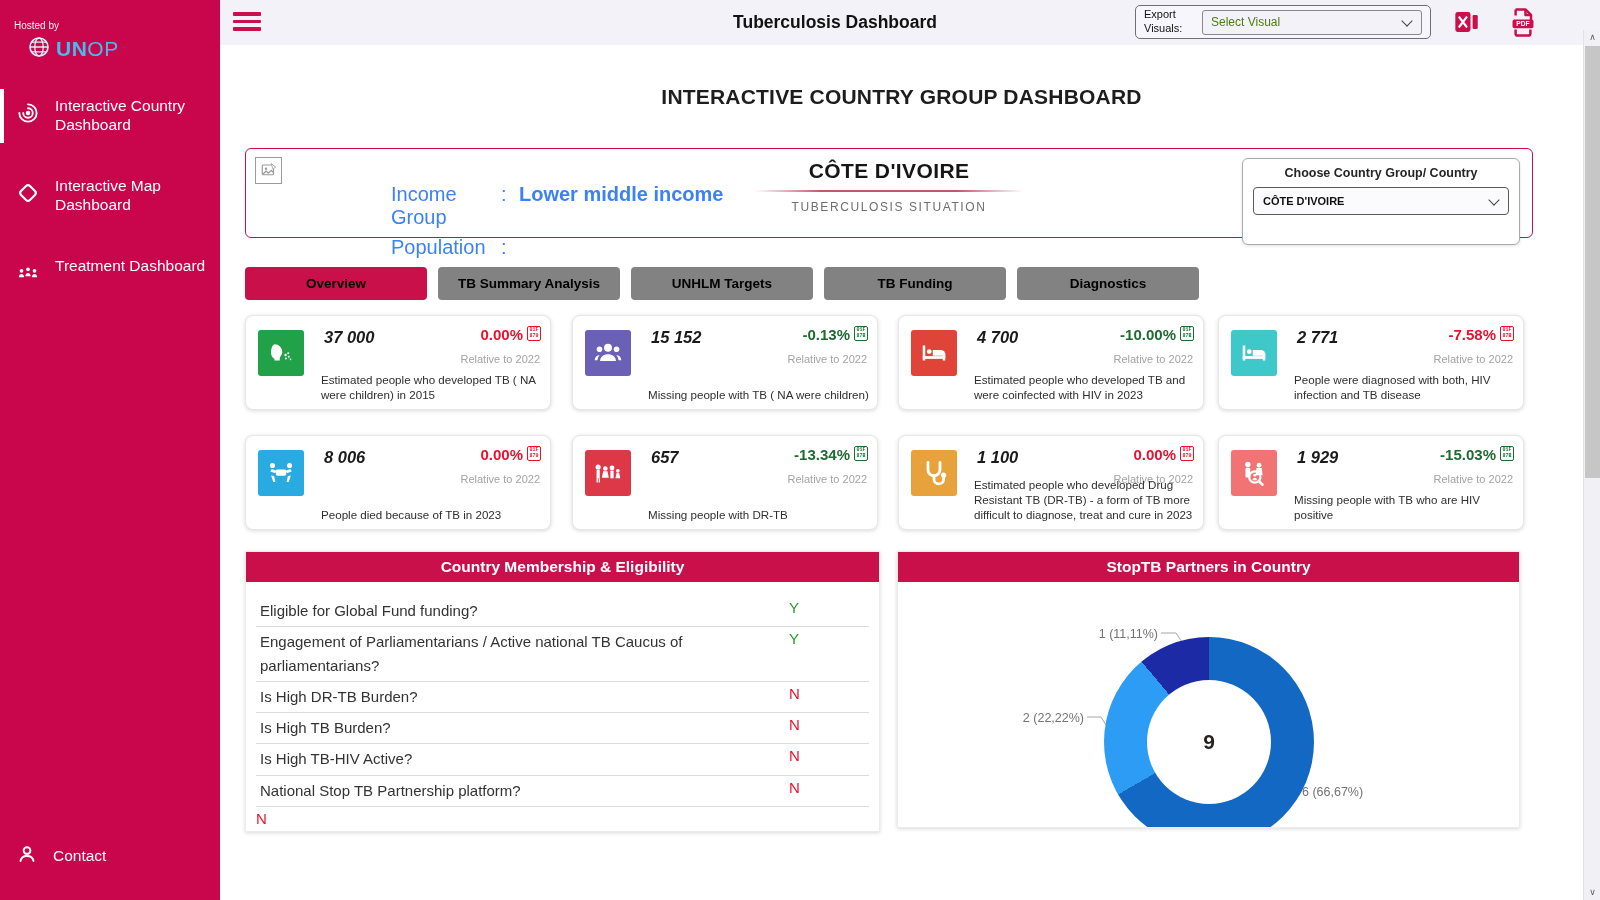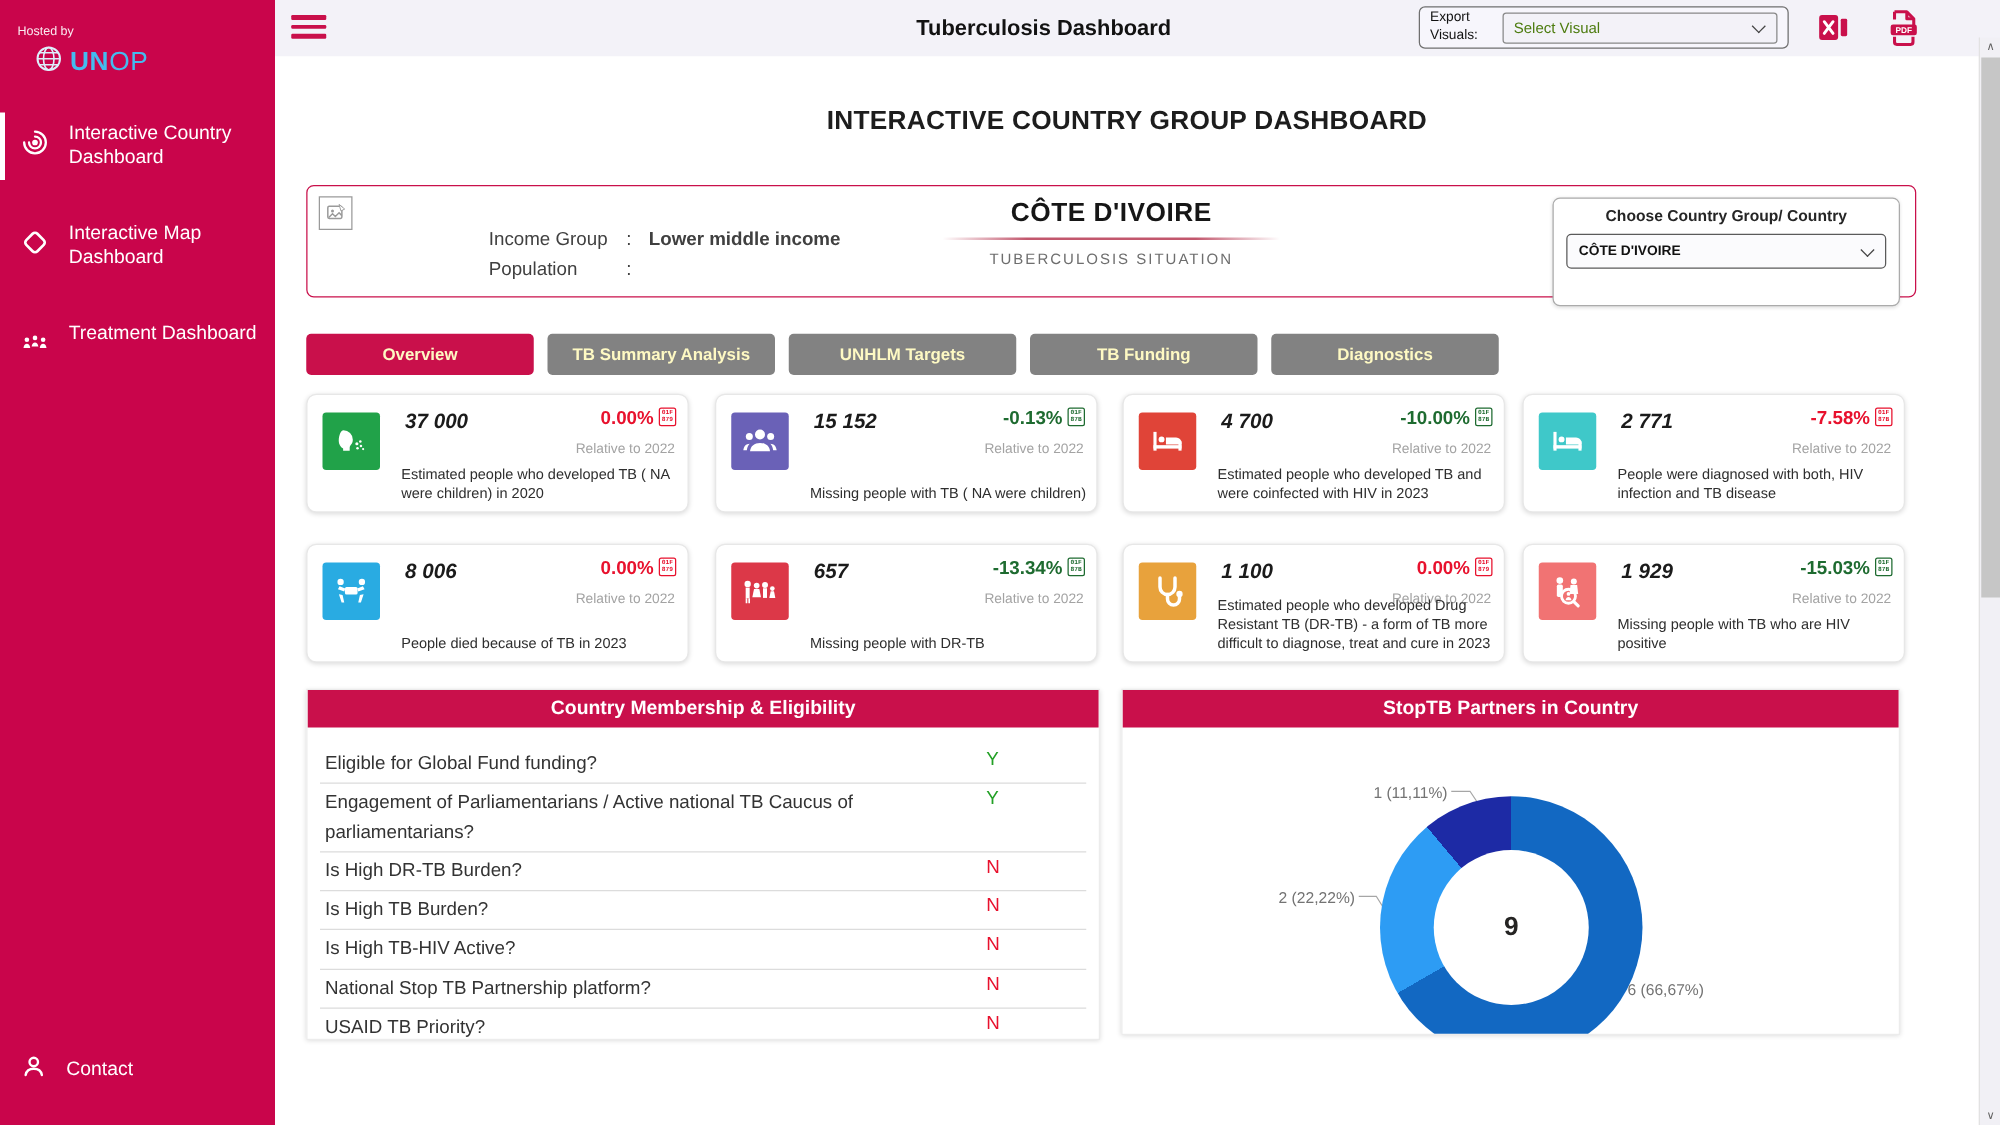--- a/index.html
+++ b/index.html
@@ -51,7 +51,7 @@
   
   .country-box { position:absolute; left:25px; top:103px; width:1288px; height:90px; border:1.5px solid #C9104B; border-radius:6px; background:#fff; }
   .flag-ph { position:absolute; left:9px; top:8px; width:27px; height:27px; border:1px solid #9a9a9a; background:#fff; display:flex; align-items:center; justify-content:center; }
-  .cb-left { position:absolute; left:145px; top:34px; font-size:15px; color:#404040; }
+  .cb-left { position:absolute; left:145px; top:34px; font-size:20px; color:#3b82f6; }
   .cb-row { display:flex; margin-bottom:7px; }
   .cb-lab { width:110px; }
   .cb-colon { width:18px; }

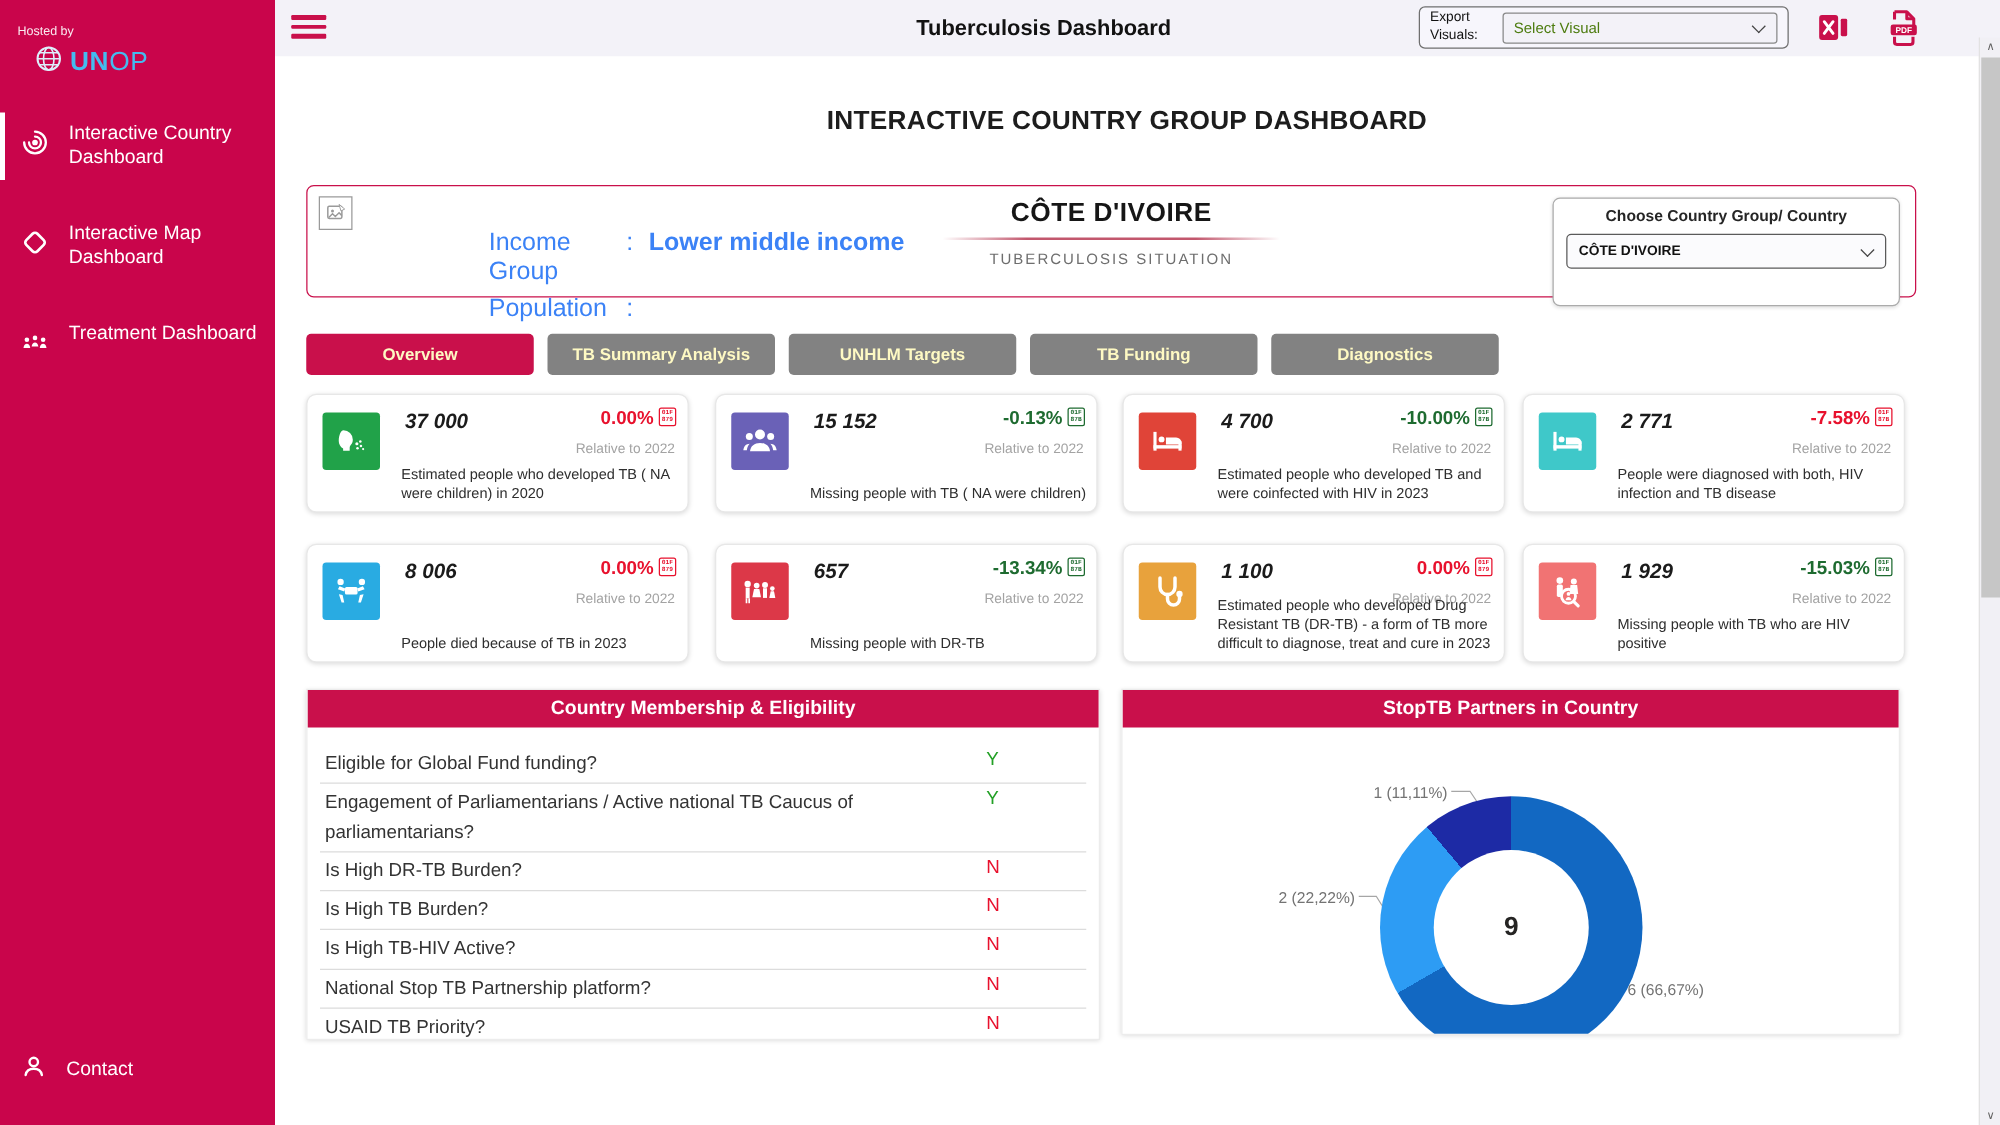--- a/index.html
+++ b/index.html
@@ -67,7 +67,7 @@
 
   
   .tabs { position:absolute; left:25px; top:222px; display:flex; gap:11px; }
-  .tab { width:182px; height:33px; background:#828282; color:#fef9c3; font-size:13.5px; font-weight:600; display:flex; align-items:center; justify-content:center; border-radius:4px; cursor:pointer; }
+  .tab { width:182px; height:33px; background:#828282; color:#000000; font-size:13.5px; font-weight:600; display:flex; align-items:center; justify-content:center; border-radius:4px; cursor:pointer; }
   .tab.active { background:#C9104B; }
 
   

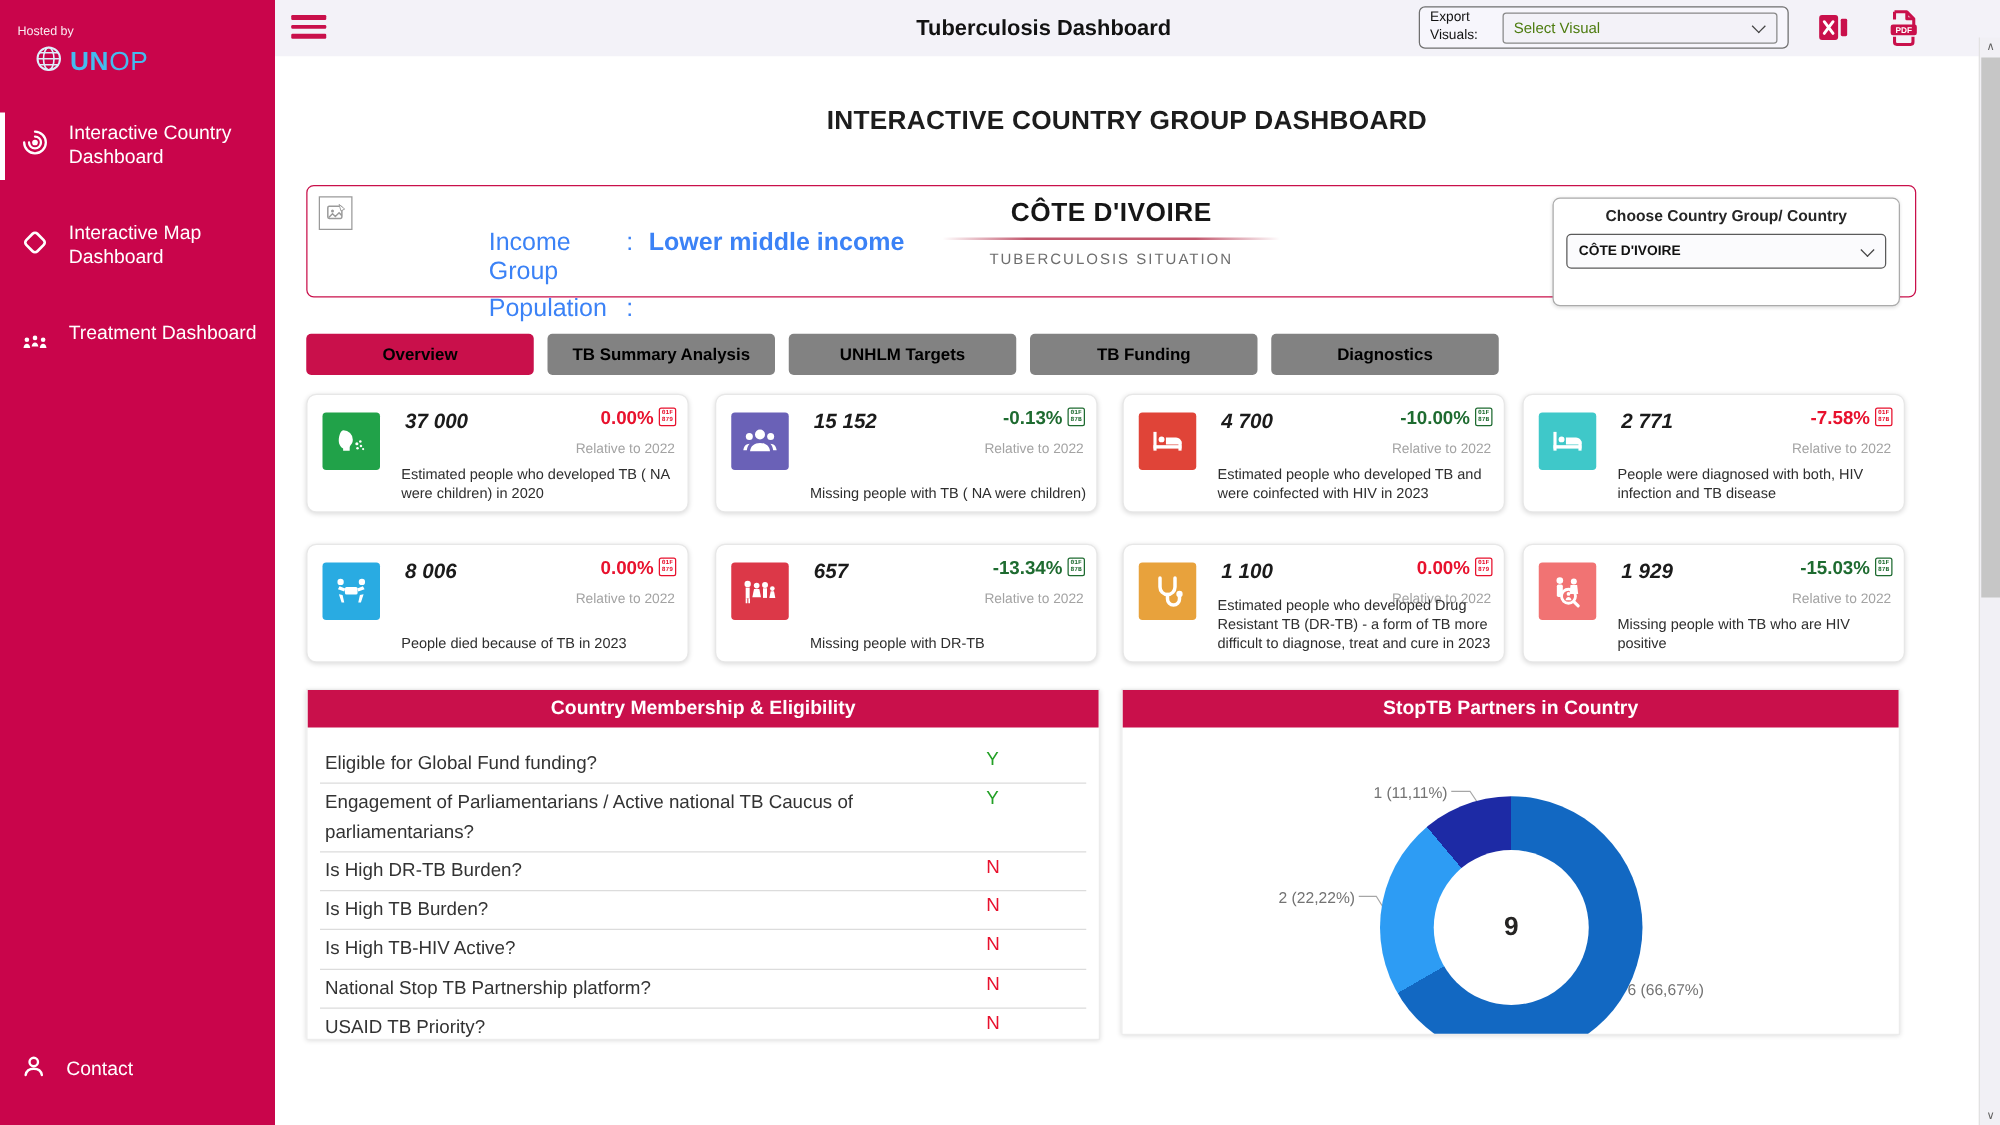--- a/index.html
+++ b/index.html
@@ -264,7 +264,7 @@
         <span class="tofu"><span>01F</span><br><span>879</span></span>
       </div>
       <div class="card-note">Relative to 2022</div>
-      <div class="card-desc">Estimated people who developed TB ( NA were children) in 2020</div>
+      <div class="card-desc">Estimated people who developed TB ( NA were children) in 2015</div>
     </div>
 
     <div class="card r1 c2">

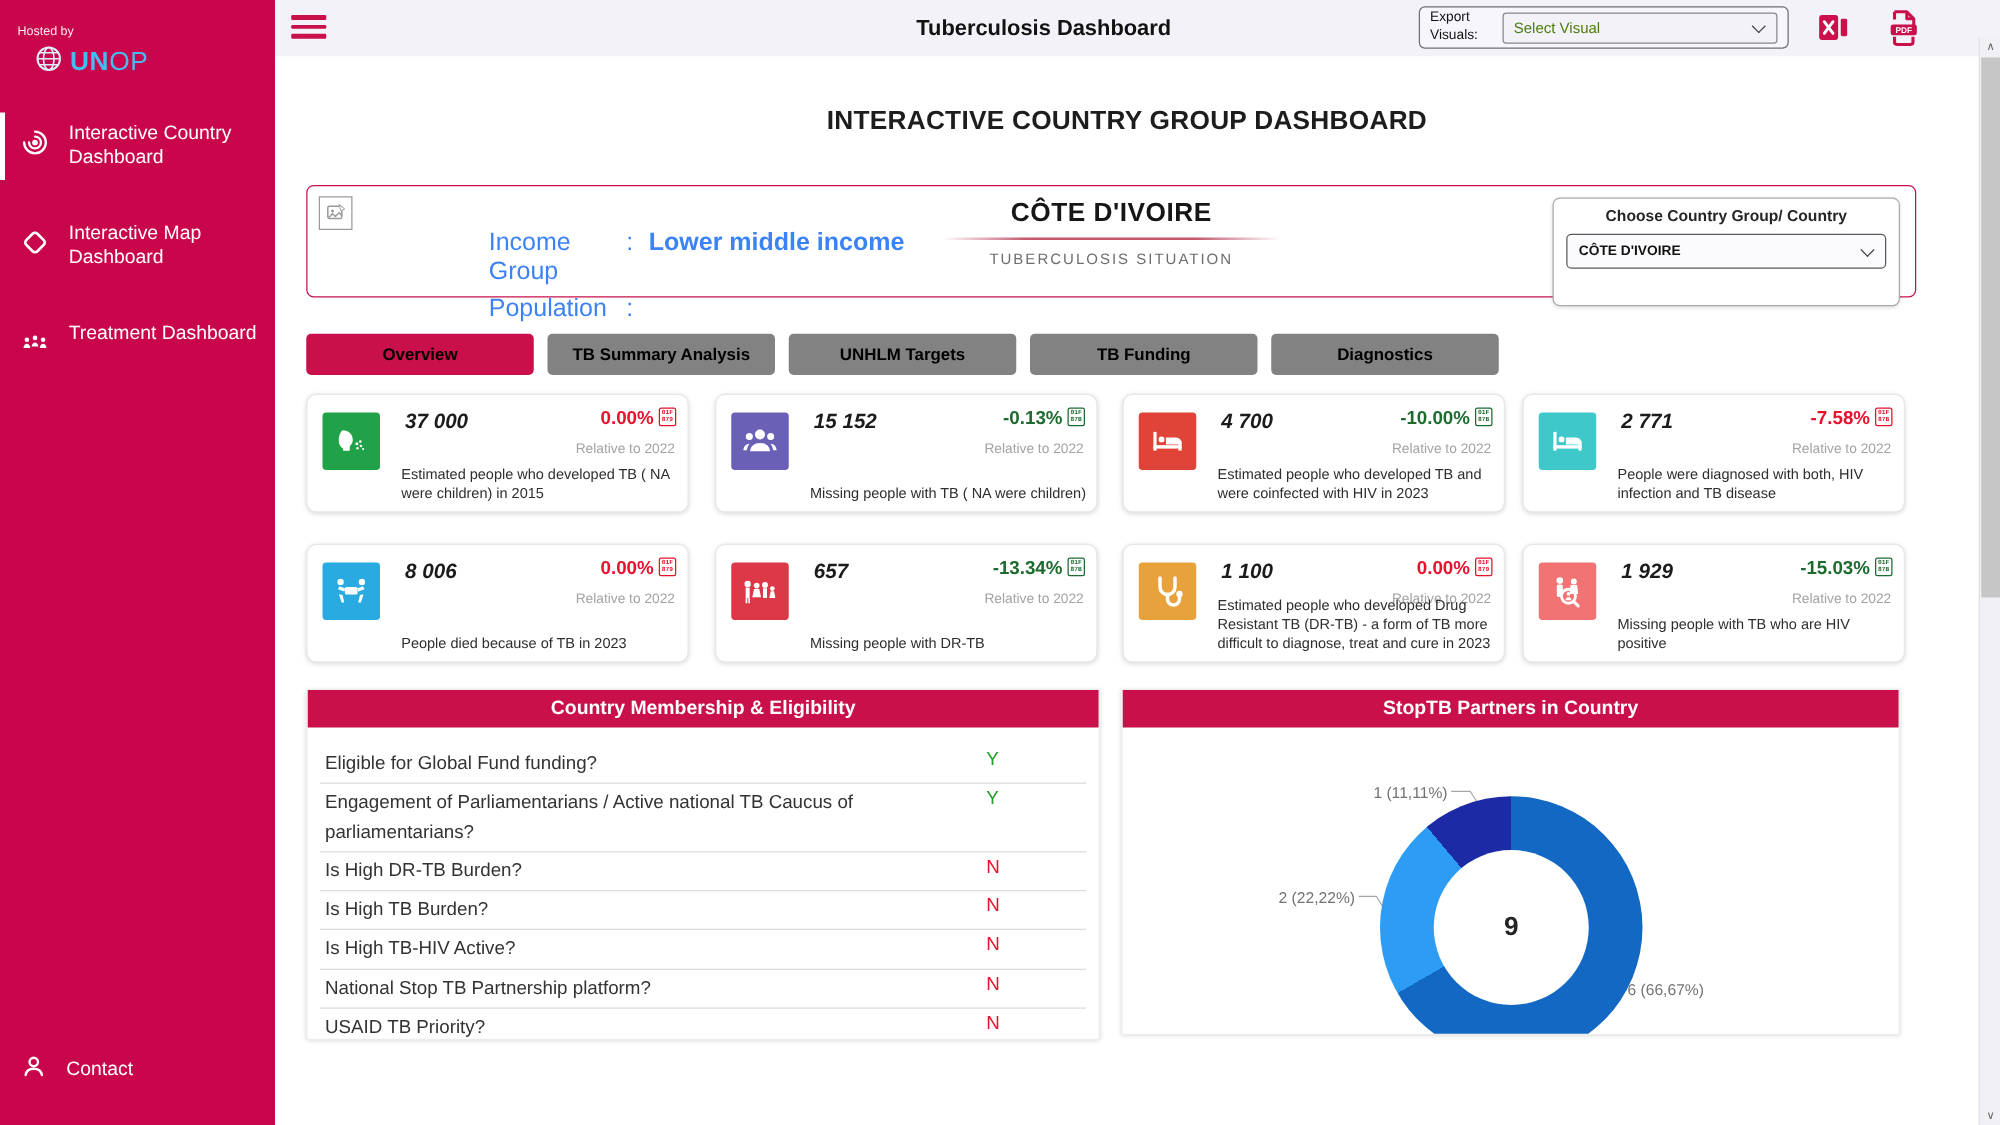--- a/index.html
+++ b/index.html
@@ -436,7 +436,6 @@
           <div class="mem-a" style="color: rgb(232, 17, 45);">N</div>
         </div>
         <div class="mem-row">
-          <div class="mem-q">USAID TB Priority?</div>
           <div class="mem-a" style="color: rgb(232, 17, 45);">N</div>
         </div>
       </div>

